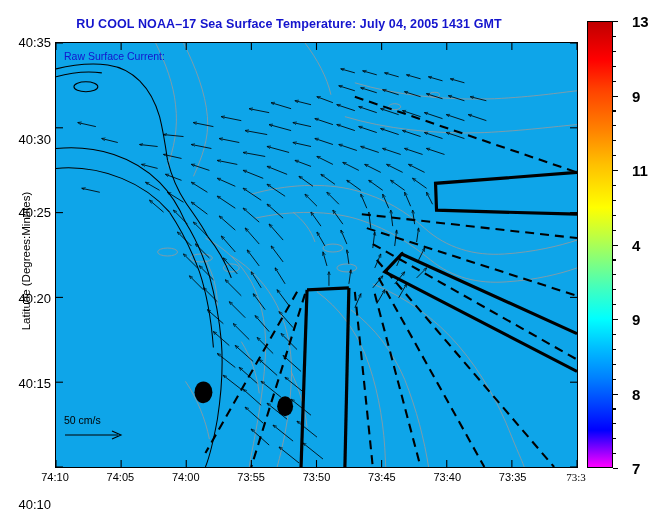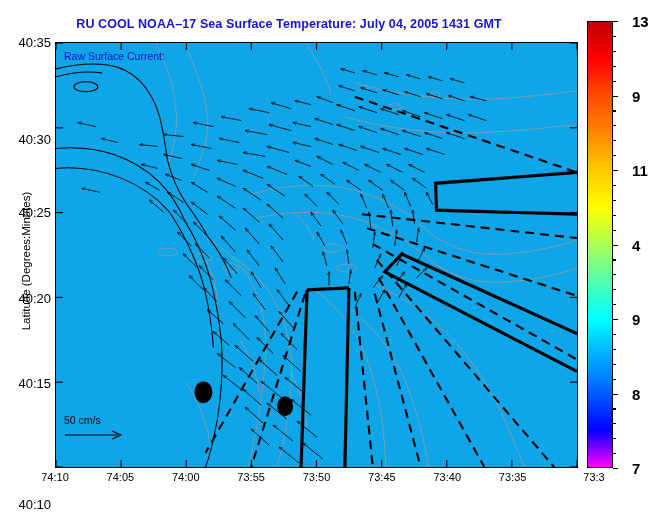--- a/index.html
+++ b/index.html
@@ -376,7 +376,7 @@
       <div class="xlab" style="left: 381.875px;">73:45</div>
       <div class="xlab" style="left: 447.25px;">73:40</div>
       <div class="xlab" style="left: 512.625px;">73:35</div>
-      <div class="xlab" style="left: 594px;">73:3</div>
+      <div class="xlab" style="left: 576px; font-family: Liberation Serif, serif;">73:3</div>
     </div>
   <div id="yticks-container">
       <div class="ylab" style="top: 42px;">40:35</div>

